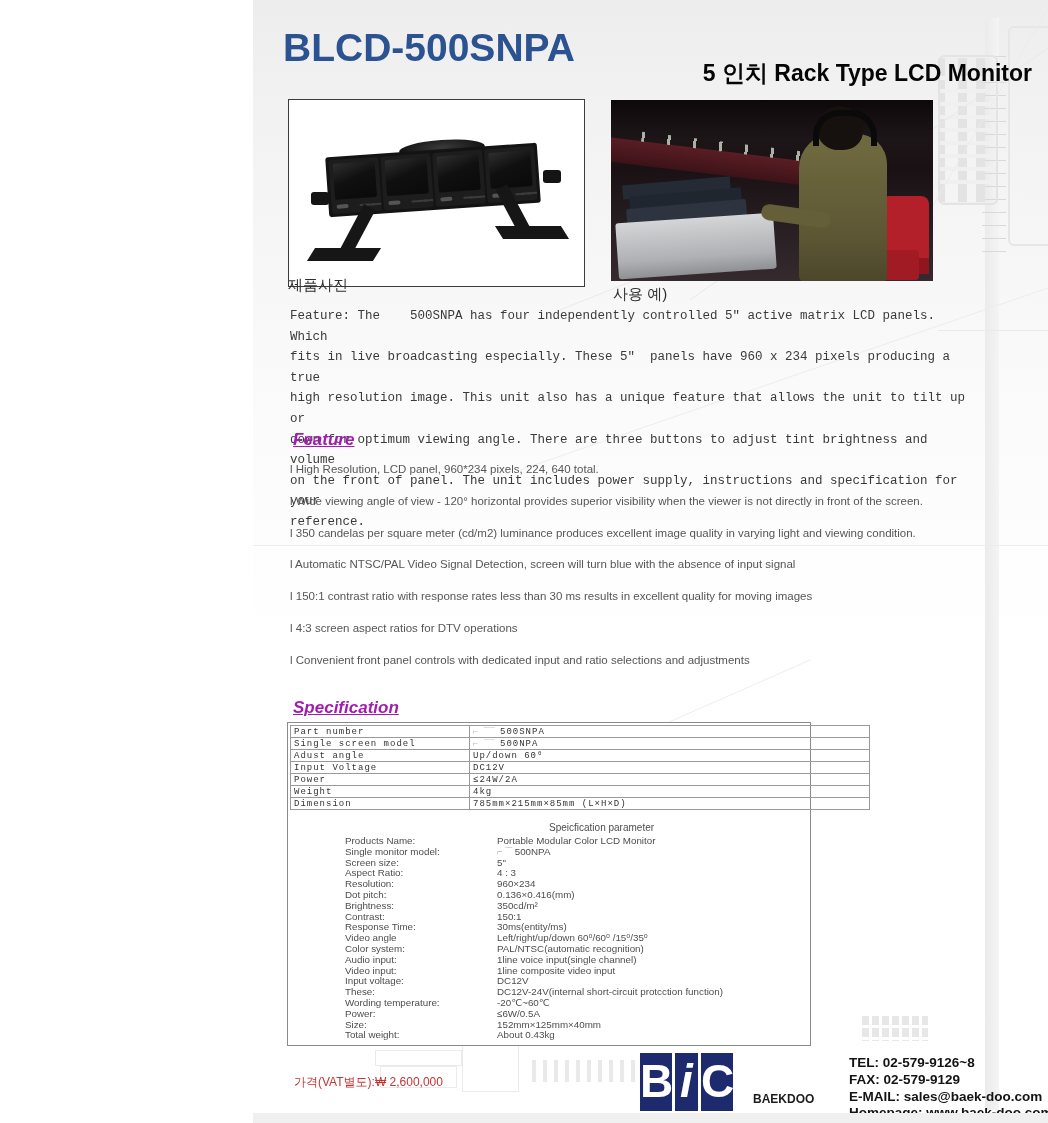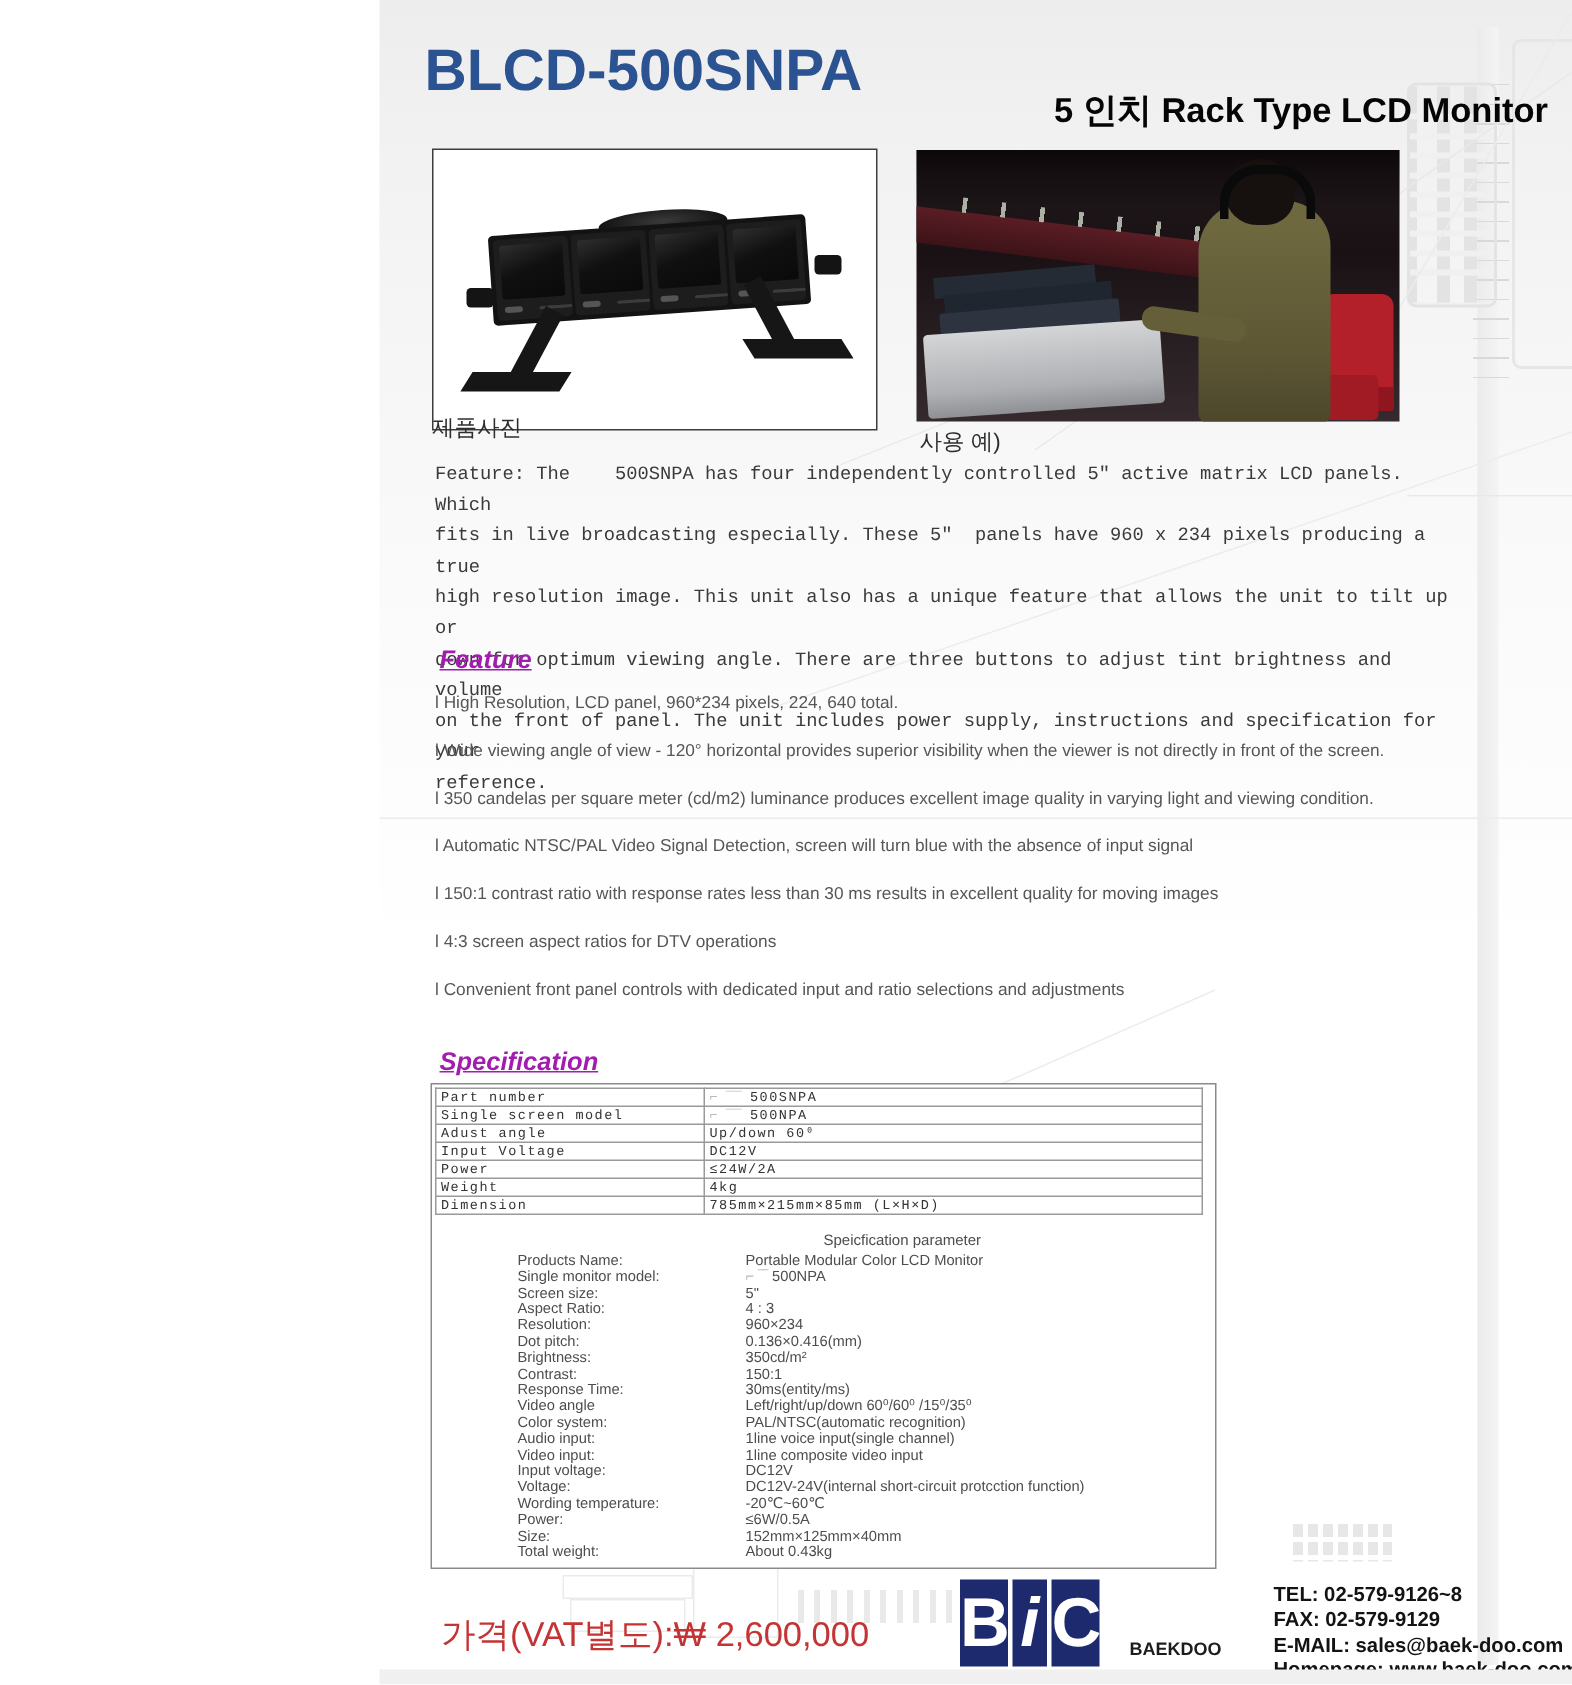--- a/index.html
+++ b/index.html
@@ -97,7 +97,7 @@
 
   
   .specbox{left:287px;top:722px;width:524px;height:324px;border:1px solid #8a8a8a;background:#fff;box-sizing:border-box;}
-  table.spec{position:absolute;left:290px;top:725px;width:512px;border-collapse:collapse;
+  table.spec{position:absolute;left:290px;top:725px;width:580px;border-collapse:collapse;
          font-family:"Liberation Mono","DejaVu Sans Mono",monospace;font-size:9px;color:#333;}
   table.spec td{border:1px solid #9a9a9a;height:11px;padding:0 3px;letter-spacing:1px;white-space:nowrap;}
   table.spec td.sl{width:172px;}

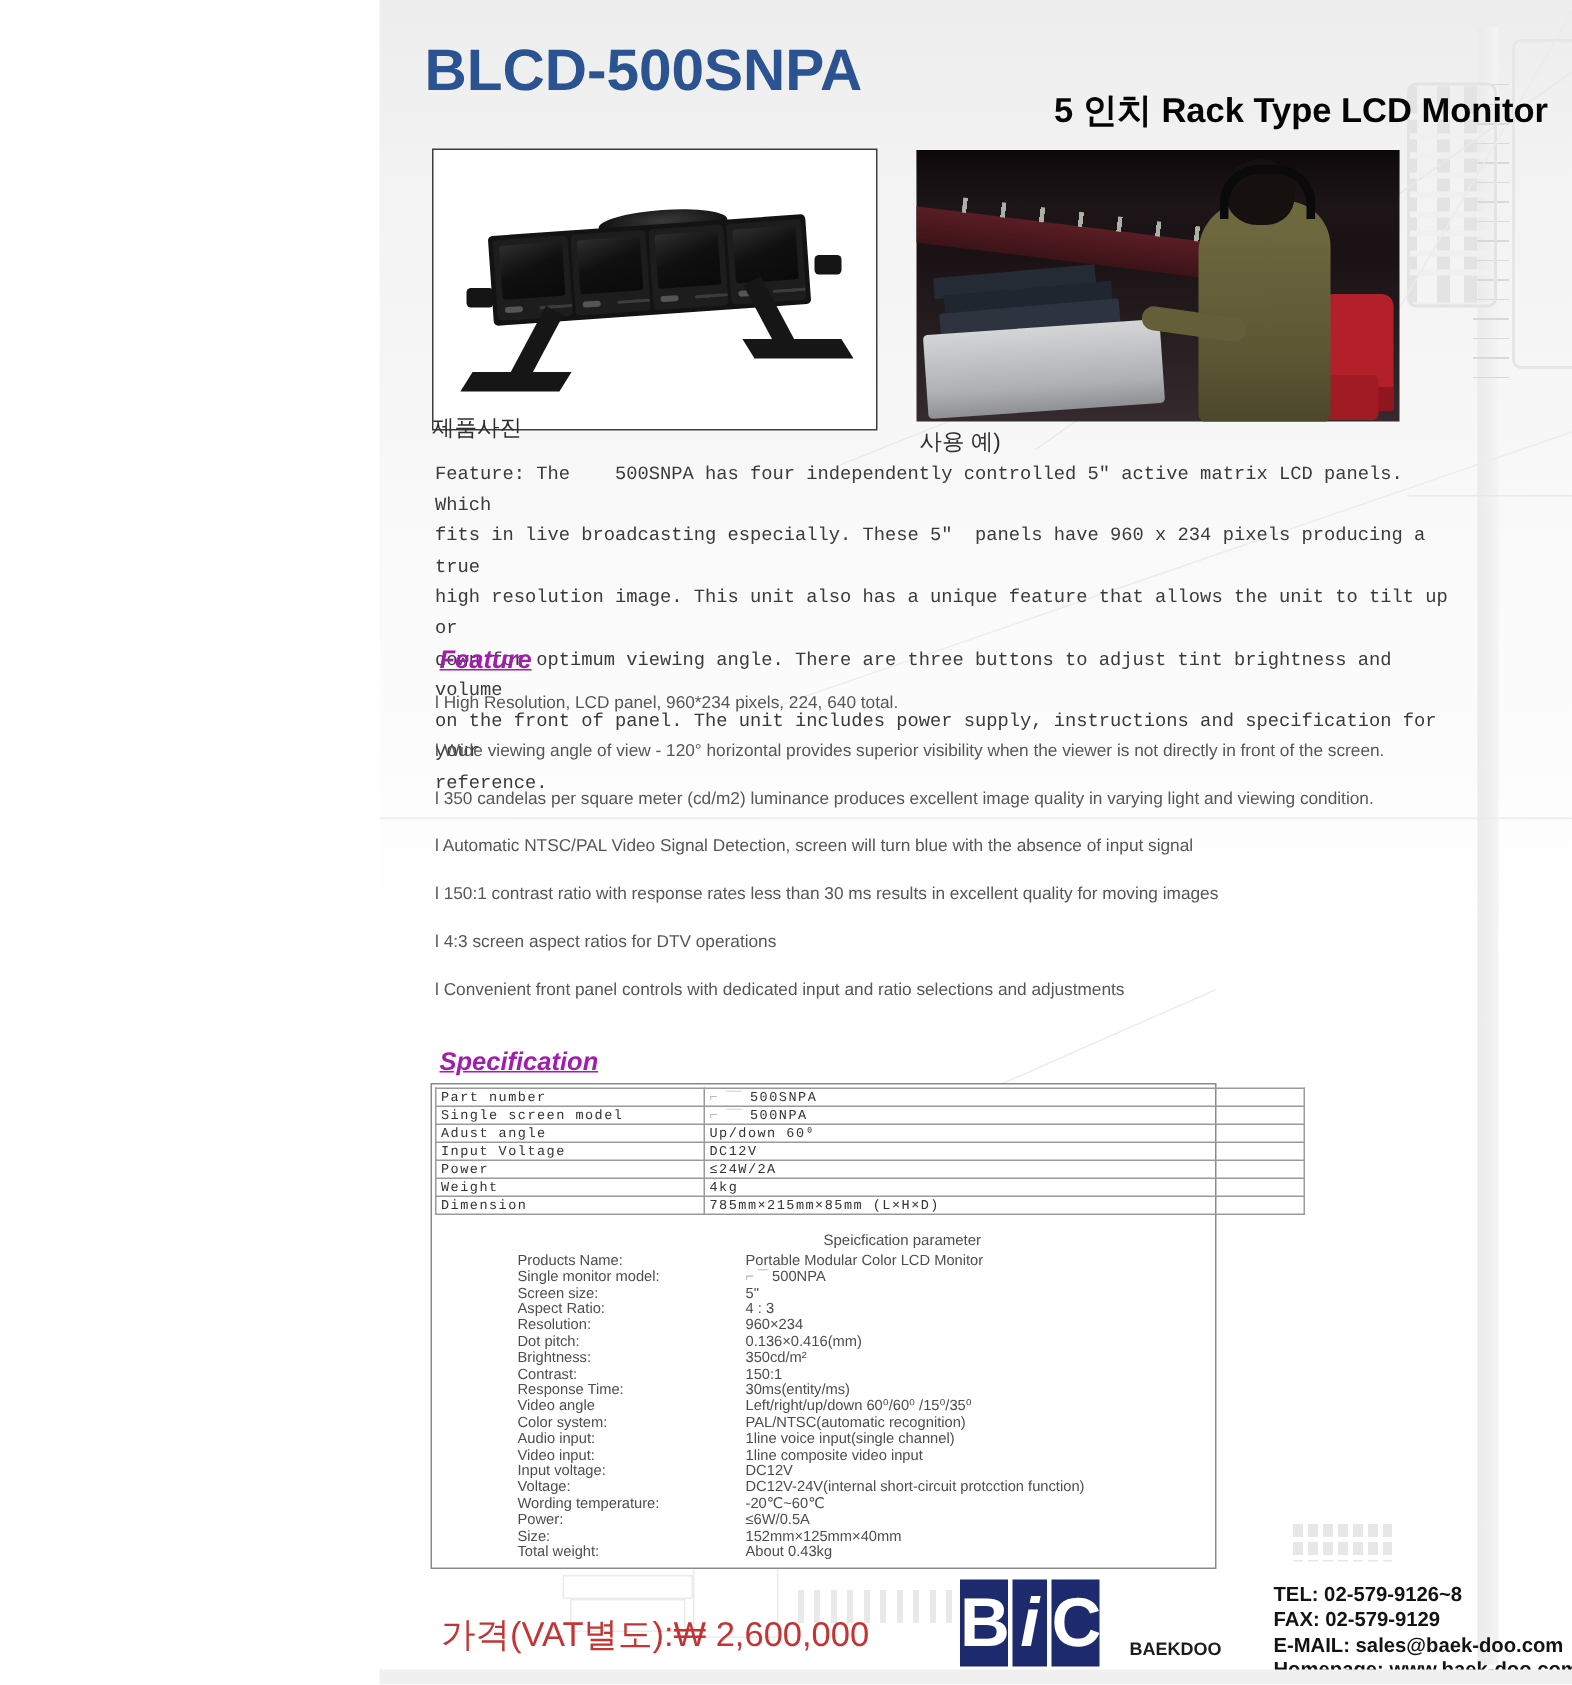--- a/index.html
+++ b/index.html
@@ -292,7 +292,7 @@
       <span class="pv"><span>DC12V</span></span>
     </div>
     <div class="prow">
-      <span class="pl">Voltage:</span>
+      <span class="pl">These:</span>
       <span class="pv"><span>DC12V-24V(internal short-circuit protcction function)</span></span>
     </div>
     <div class="prow">

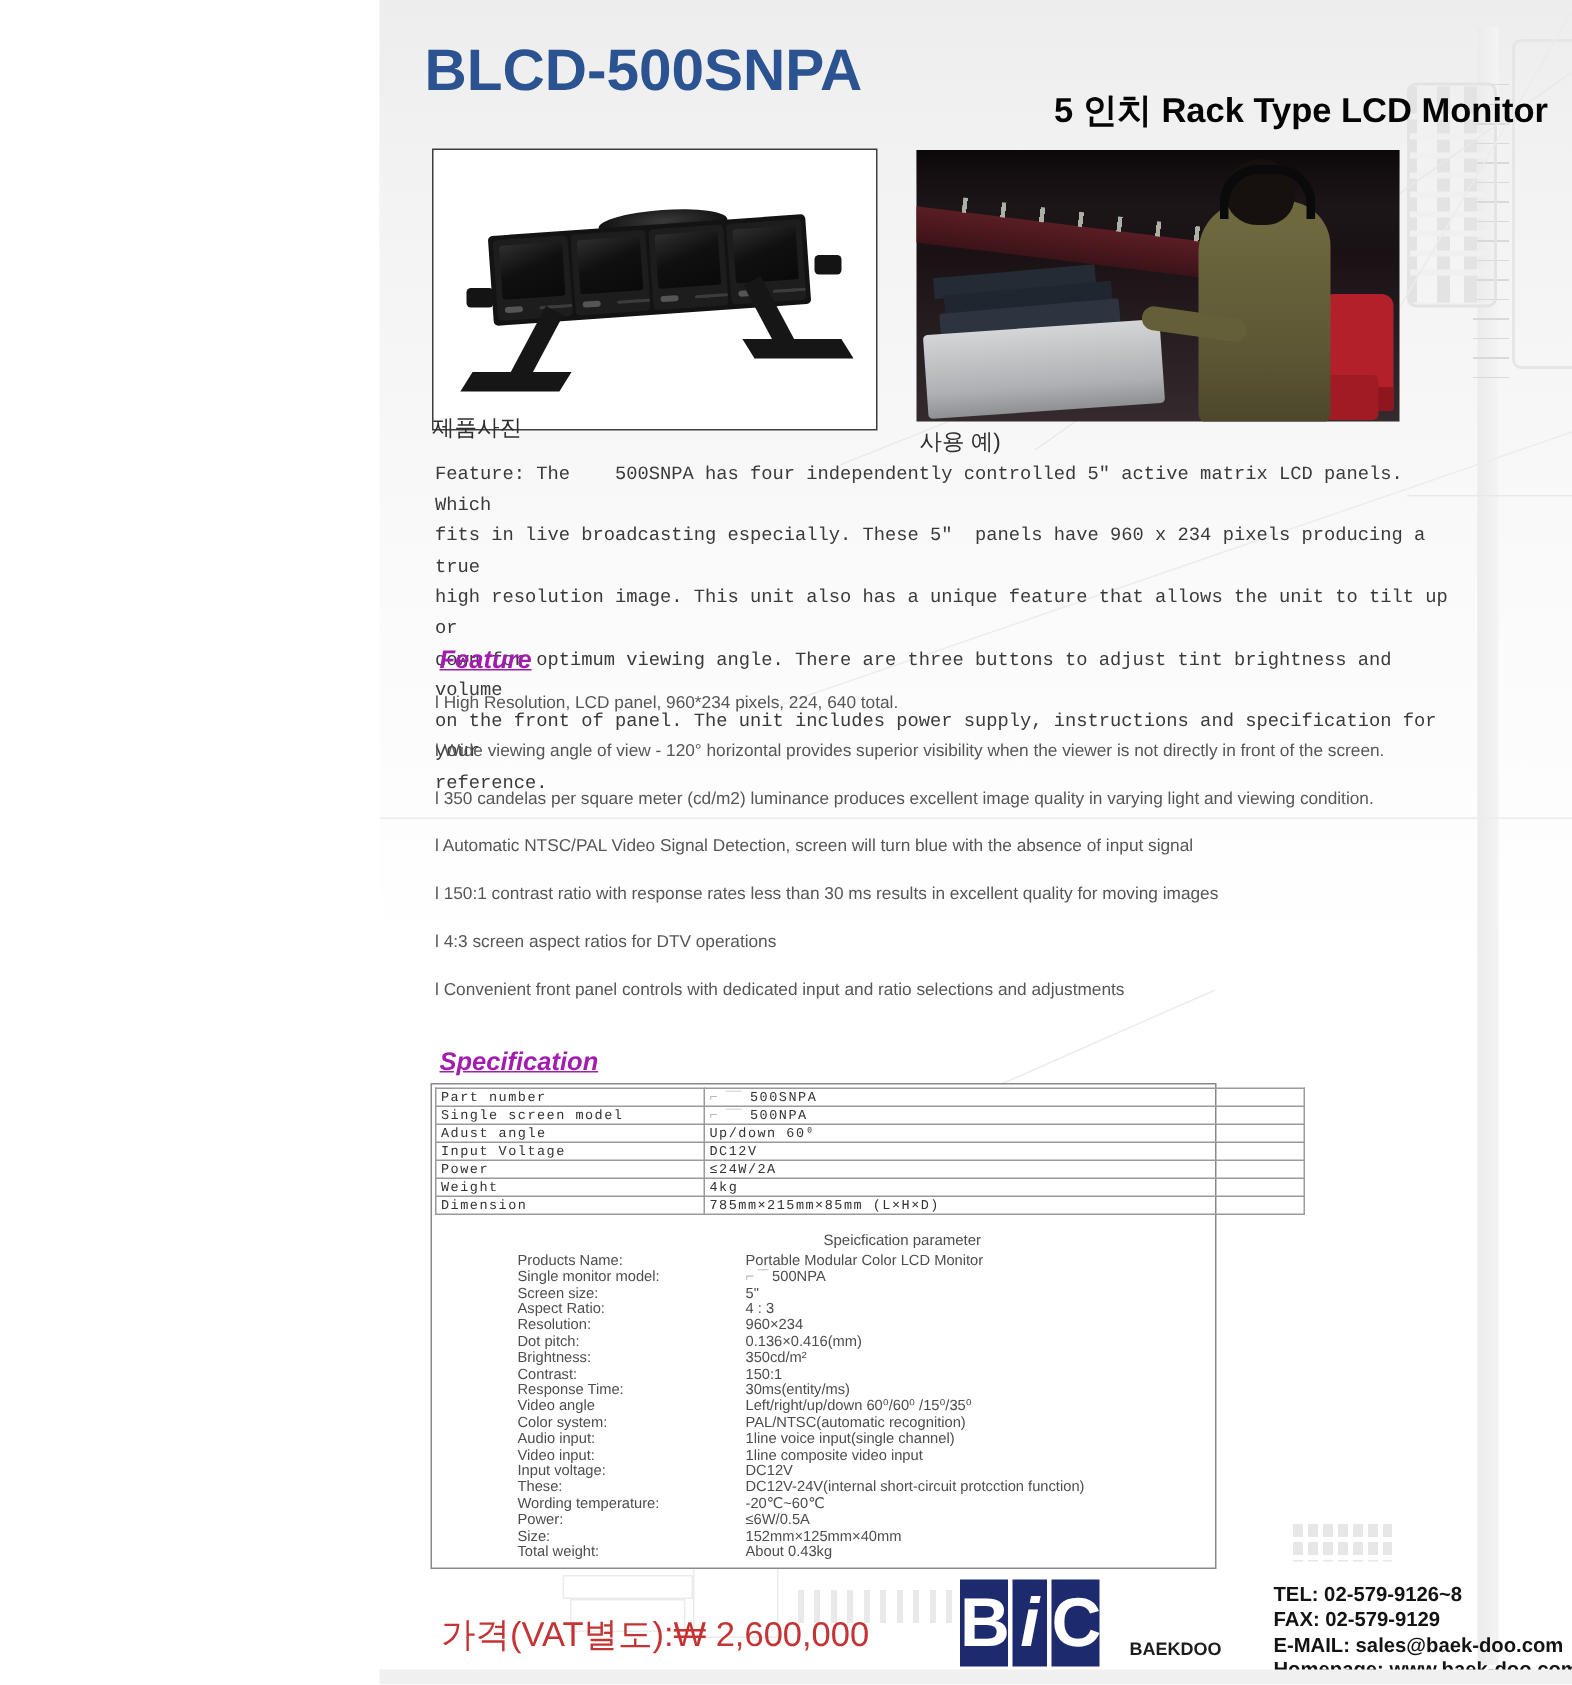--- a/index.html
+++ b/index.html
@@ -109,7 +109,7 @@
   .prow .pl{width:152px;flex:none;}
 
   
-  .price{left:294px;top:1074px;font-size:23px;color:#c43434;}
+  .price{left:294px;top:1074px;font-size:12px;color:#c43434;}
   .logo{left:640px;top:1053px;display:flex;gap:3px;}
   .tile{background:#1d2b6e;color:#fff;height:58px;text-align:center;font-weight:800;
         font-size:46px;line-height:56px;font-family:"Liberation Sans",sans-serif;}

